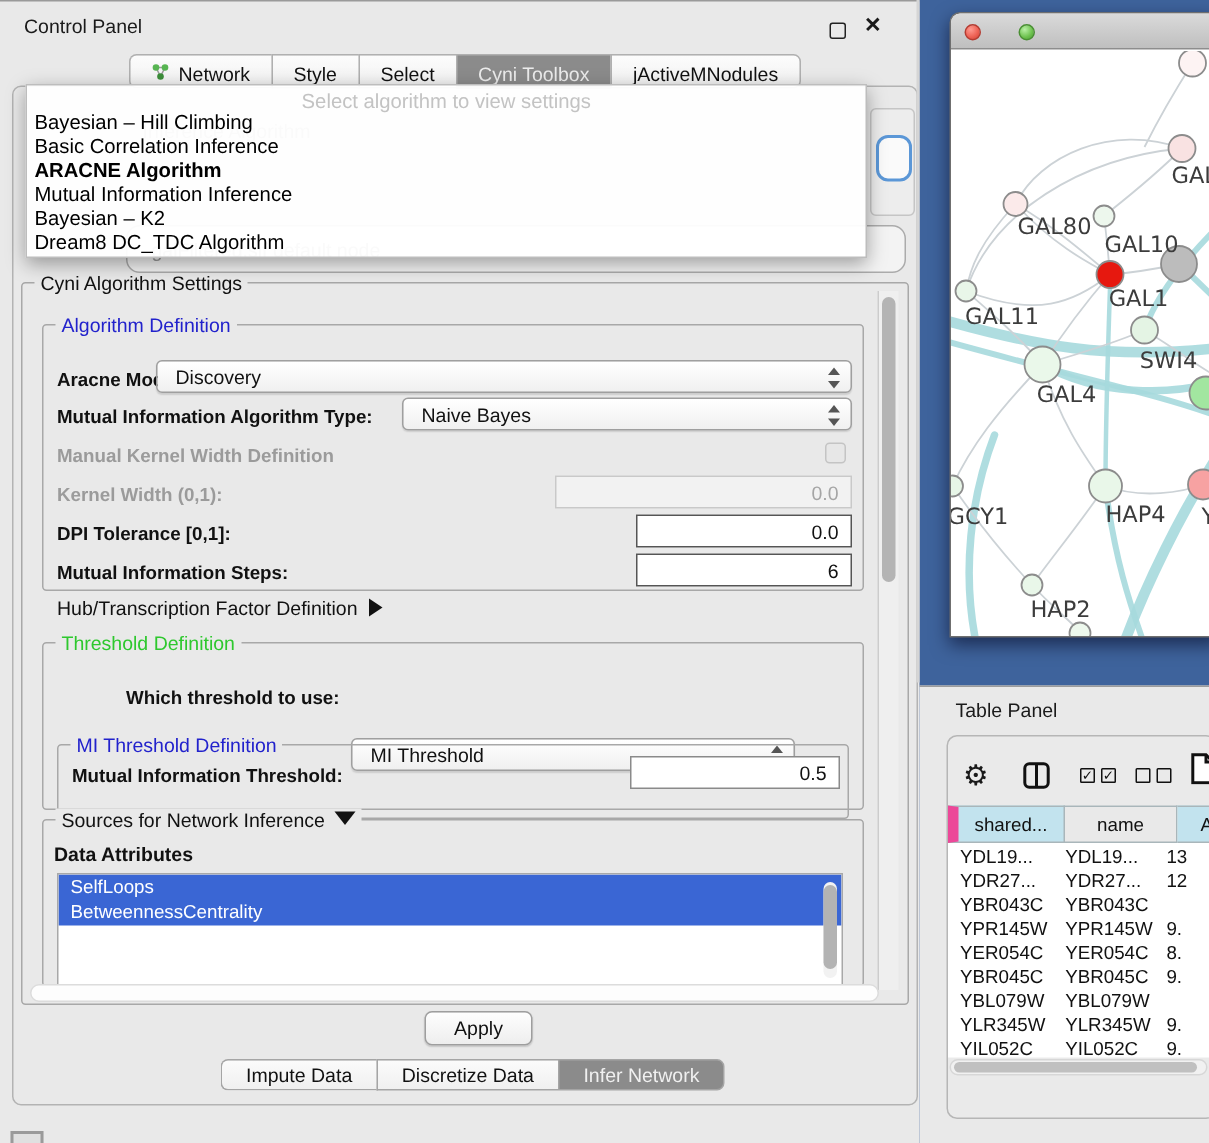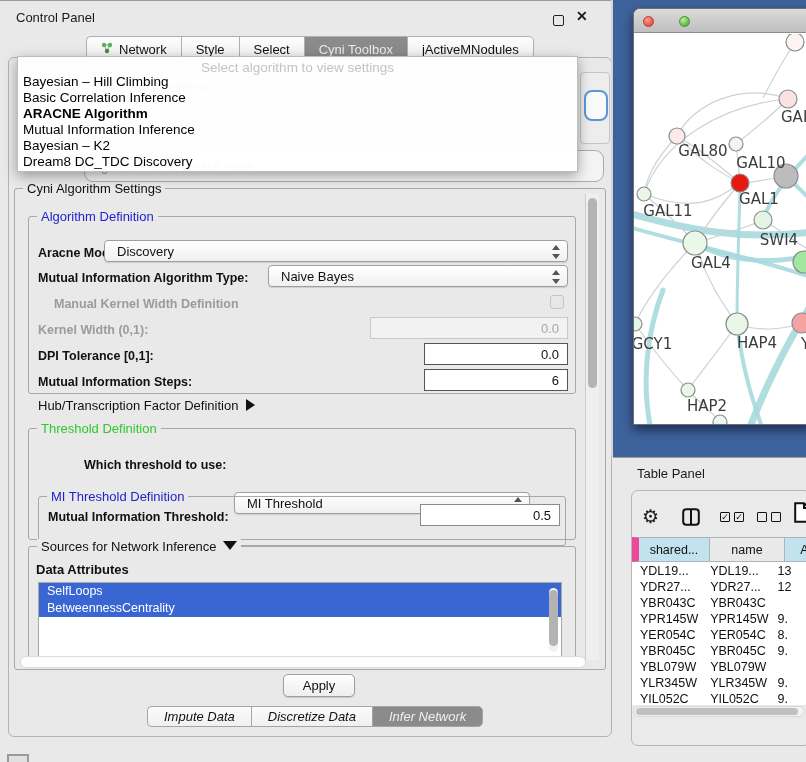--- a/index.html
+++ b/index.html
@@ -160,7 +160,7 @@
       <div class="popup-item b" style="top: 49px;">ARACNE Algorithm</div>
       <div class="popup-item" style="top: 65px;">Mutual Information Inference</div>
       <div class="popup-item" style="top: 81px;">Bayesian – K2</div>
-      <div class="popup-item" style="top: 97px;">Dream8 DC_TDC Discovery</div>
+      <div class="popup-item" style="top: 97px;">Dream8 DC_TDC Algorithm</div>
     </div>
 </div>
 

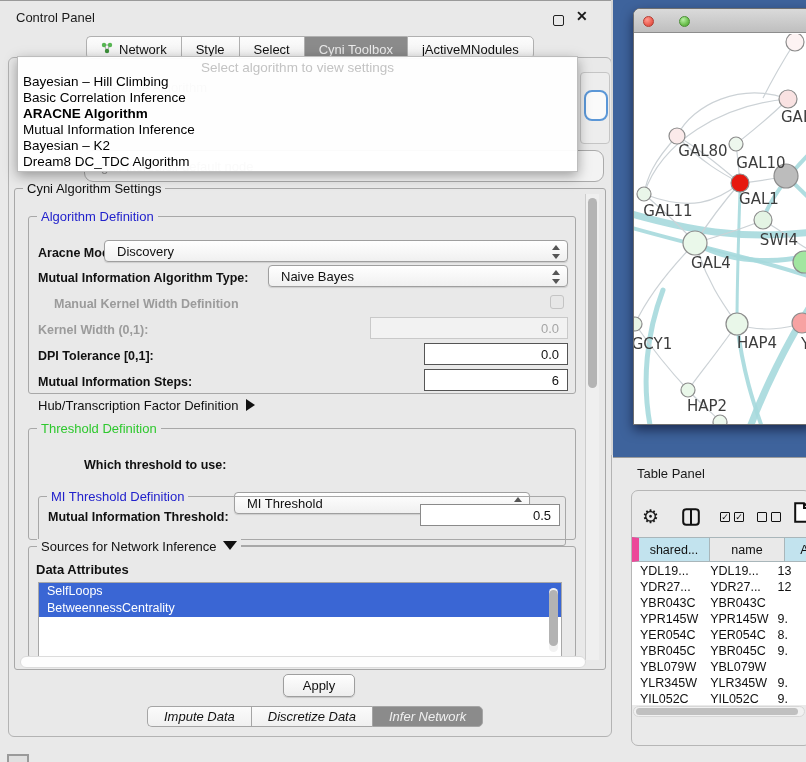--- a/index.html
+++ b/index.html
@@ -181,7 +181,7 @@
 <div class="lb" style="left:38px;top:271px;">Mutual Information Algorithm Type:</div>
 <div class="combo" style="left:268px;top:265px;width:300px;"><span>Naive Bayes</span><span class="spin"></span></div>
 
-<div class="lb dis" style="left:38px;top:297px;margin-left:16px;">Manual Kernel Width Definition</div>
+<div class="lb dis" style="left:38px;top:297px;">Manual Kernel Width Definition</div>
 <div class="checkbox" style="left:550px;top:295px;"></div>
 
 <div class="lb dis" style="left:38px;top:323px;">Kernel Width (0,1):</div>

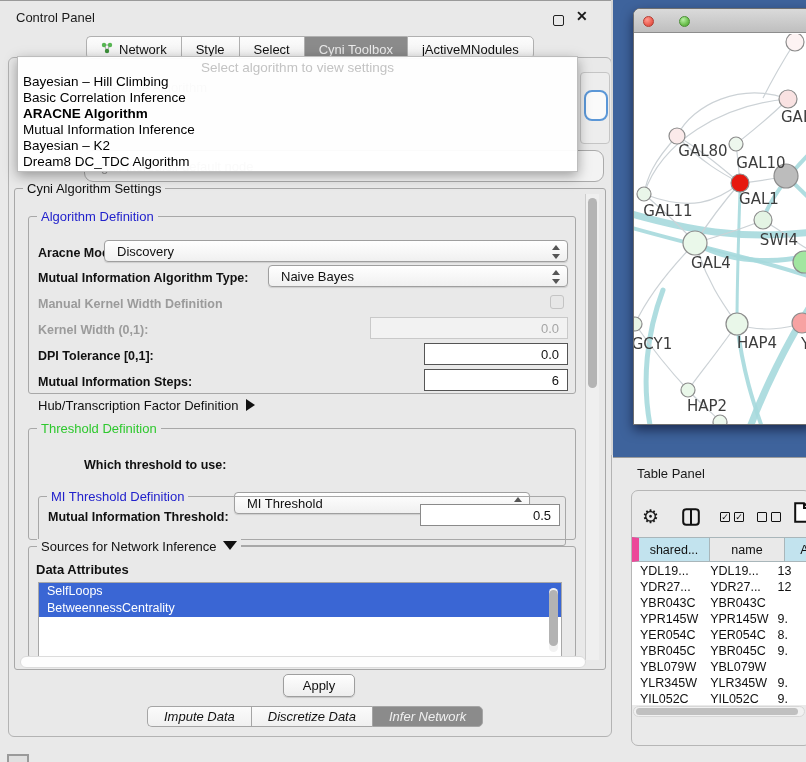--- a/index.html
+++ b/index.html
@@ -69,7 +69,7 @@
   .apply-btn { position:absolute; left:267px; top:674px; width:72px; height:23px; border:1px solid #9e9e9e; border-radius:5px; background:linear-gradient(#fefefe,#eeeeee); font-size:13px; text-align:center; padding-top:3px; box-shadow:0 1px 1px rgba(0,0,0,.15);margin-left:16px; }
 
   .bottom-tabs { position:absolute; left:147px; top:706px; height:21px; display:flex; z-index:10; }
-  .btab { height:21px; padding:2px 16px 0 16px; font-size:13px; background:linear-gradient(#fbfbfb,#f0f0f0); border:1px solid #a5a5a5; border-right:none; white-space:nowrap;font-style:italic; }
+  .btab { height:21px; padding:2px 16px 0 16px; font-size:13px; background:linear-gradient(#fbfbfb,#f0f0f0); border:1px solid #a5a5a5; border-right:none; white-space:nowrap; }
   .btab:first-child { border-radius:5px 0 0 5px; }
   .btab:last-child { border-right:1px solid #a5a5a5; border-radius:0 5px 5px 0; }
   .btab.sel { background:#8b8b8b; color:#f0f0f0; }

